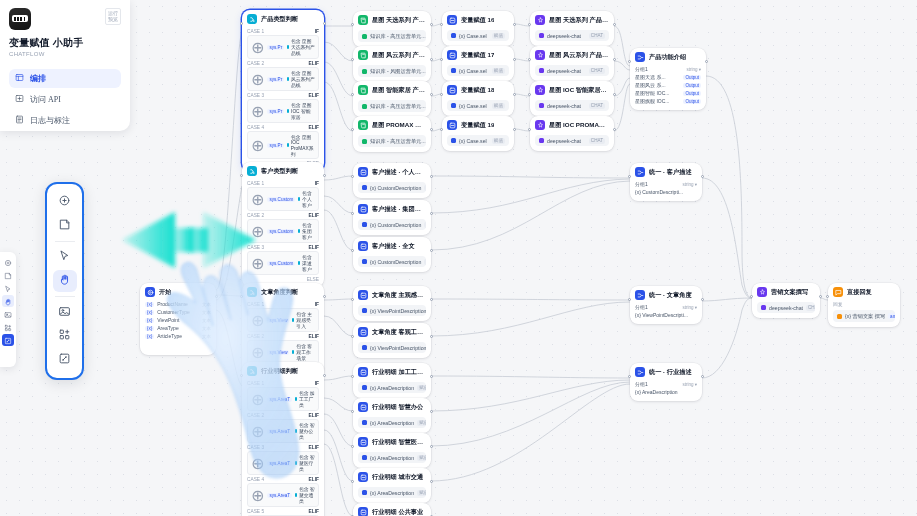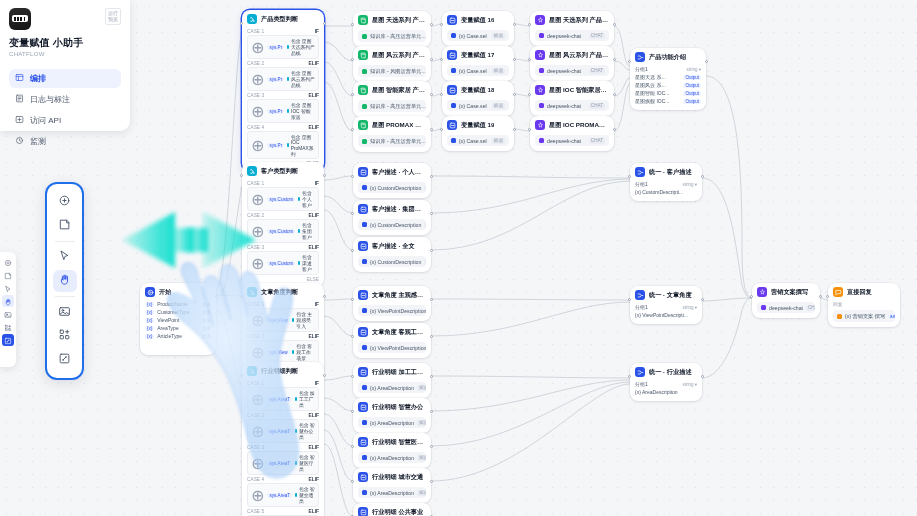--- a/index.html
+++ b/index.html
@@ -49,7 +49,7 @@
   }
   .sb-title { margin-top: 6px; font-size: 10px; font-weight: 700; color: #101828; letter-spacing: .2px; }
   .sb-sub { margin-top: 1px; font-size: 6px; color: #98a2b3; letter-spacing: .3px; }
-  .sb-nav { margin-top: 12px; }
+  .sb-nav { margin-top: 12px; font-family: Liberation Serif, serif; }
   .sb-item {
     display: flex; align-items: center; gap: 6px;
     height: 19px; padding: 0 6px; border-radius: 6px;

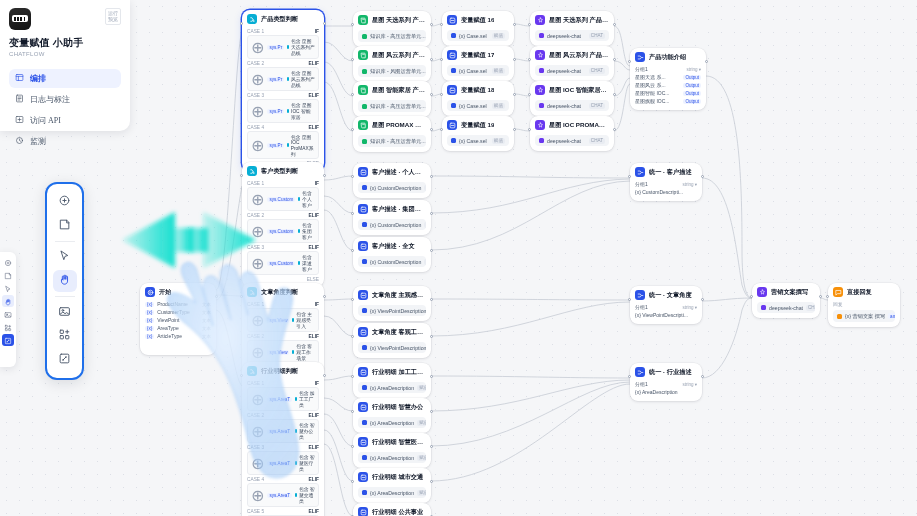--- a/index.html
+++ b/index.html
@@ -964,17 +964,17 @@
       </div>
       <div class="sb-item">
         <span><svg width="9" height="9" viewBox="0 0 24 24" fill="none" stroke="currentColor" stroke-width="1.7" stroke-linecap="round" stroke-linejoin="round">
+            <rect x="3" y="4" width="18" height="16" rx="2"></rect>
+            <path d="M8 12h8M12 8v8"></path>
+          </svg></span>
+        <span>访问 API</span>
+      </div>
+      <div class="sb-item">
+        <span><svg width="9" height="9" viewBox="0 0 24 24" fill="none" stroke="currentColor" stroke-width="1.7" stroke-linecap="round" stroke-linejoin="round">
             <rect x="4" y="3" width="16" height="18" rx="2"></rect>
             <path d="M8 8h8M8 12h8M8 16h5"></path>
           </svg></span>
         <span>日志与标注</span>
-      </div>
-      <div class="sb-item">
-        <span><svg width="9" height="9" viewBox="0 0 24 24" fill="none" stroke="currentColor" stroke-width="1.7" stroke-linecap="round" stroke-linejoin="round">
-            <rect x="3" y="4" width="18" height="16" rx="2"></rect>
-            <path d="M8 12h8M12 8v8"></path>
-          </svg></span>
-        <span>访问 API</span>
       </div>
       <div class="sb-item">
         <span><svg width="9" height="9" viewBox="0 0 24 24" fill="none" stroke="currentColor" stroke-width="1.7" stroke-linecap="round" stroke-linejoin="round">

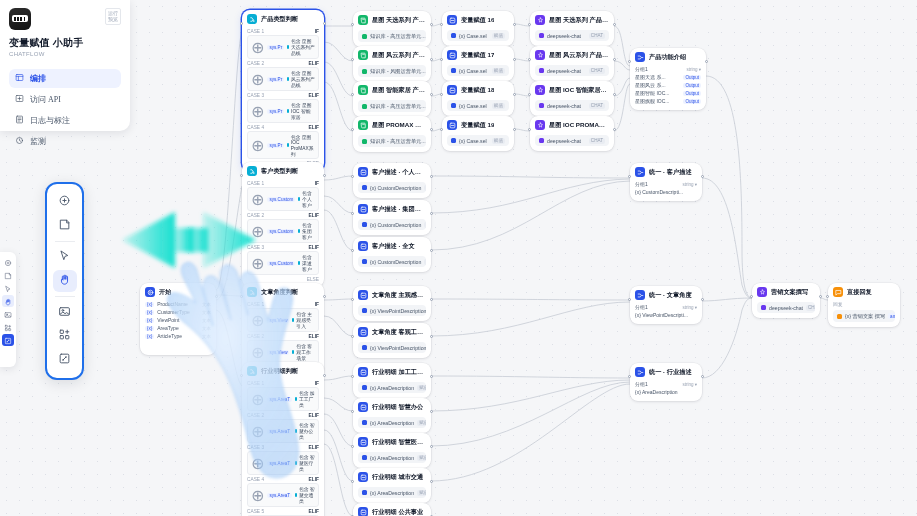--- a/index.html
+++ b/index.html
@@ -975,13 +975,6 @@
             <path d="M8 8h8M8 12h8M8 16h5"></path>
           </svg></span>
         <span>日志与标注</span>
-      </div>
-      <div class="sb-item">
-        <span><svg width="9" height="9" viewBox="0 0 24 24" fill="none" stroke="currentColor" stroke-width="1.7" stroke-linecap="round" stroke-linejoin="round">
-            <circle cx="12" cy="12" r="8"></circle>
-            <path d="M12 8v4l3 2"></path>
-          </svg></span>
-        <span>监测</span>
       </div>
     </div>
 </div>

